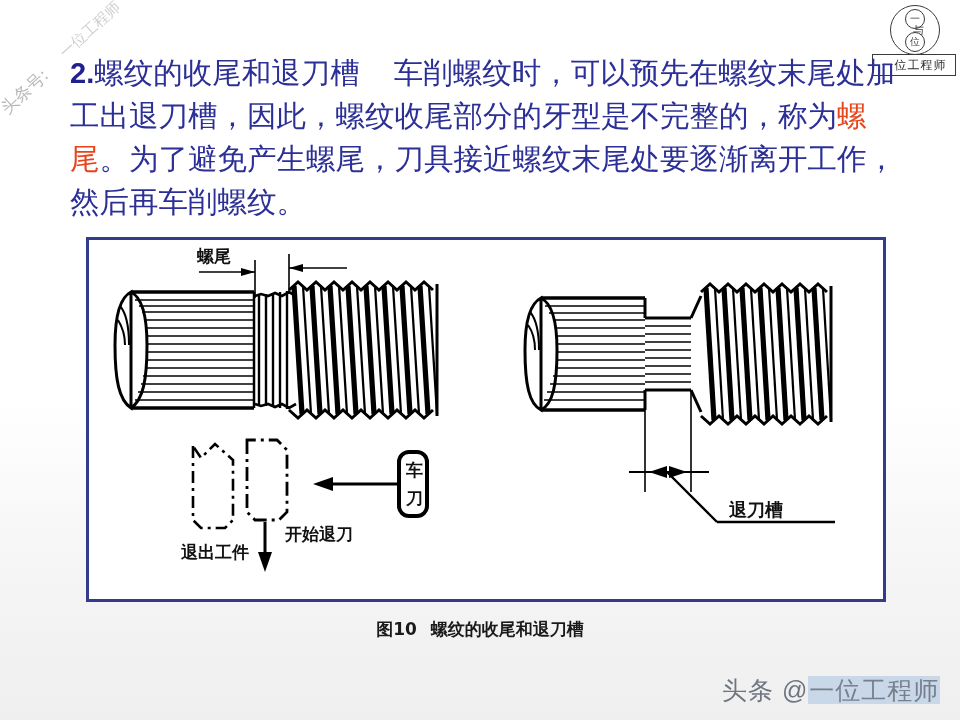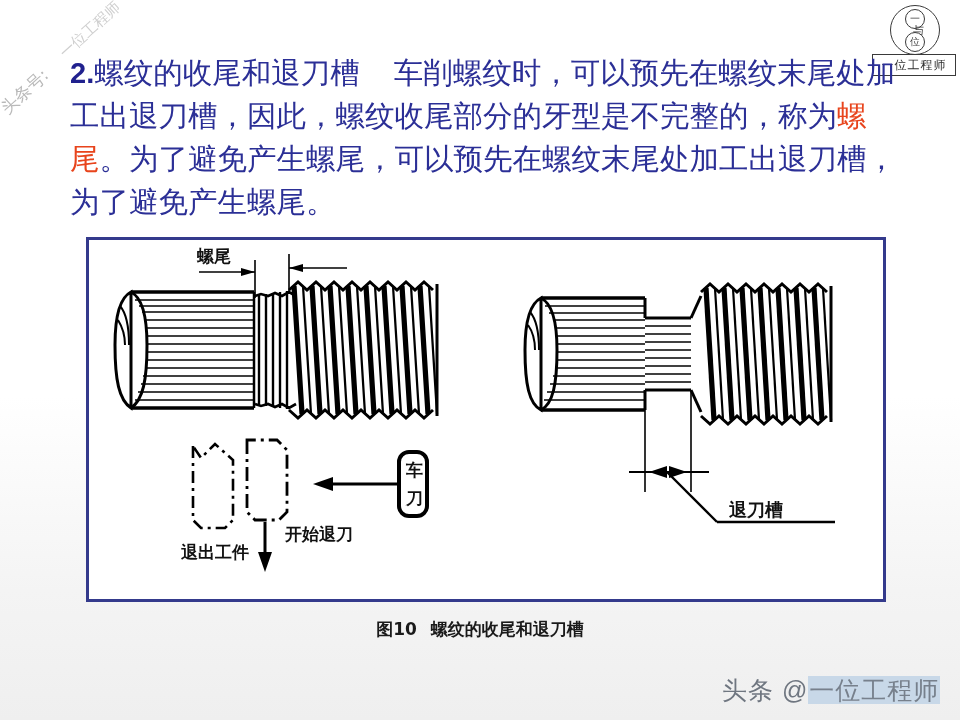--- a/index.html
+++ b/index.html
@@ -192,7 +192,7 @@
   </div>
 
   <div id="para">
-    <span class="num">2.</span><span class="head">螺纹的收尾和退刀槽</span><span class="gap"></span><span>车削螺纹时，可以预先在螺纹末尾处加工出退刀槽，因此，螺纹收尾部分的牙型是不完整的，称为</span><span class="hi">螺尾</span><span>。为了避免产生螺尾，可以预先在螺纹末尾处加工出退刀槽，为了避免产生螺尾。</span>
+    <span class="num">2.</span><span class="head">螺纹的收尾和退刀槽</span><span class="gap"></span><span>车削螺纹时，可以预先在螺纹末尾处加工出退刀槽，因此，螺纹收尾部分的牙型是不完整的，称为</span><span class="hi">螺尾</span><span>。为了避免产生螺尾，刀具接近螺纹末尾处要逐渐离开工作，然后再车削螺纹。</span>
   </div>
 
   <div id="figure">

